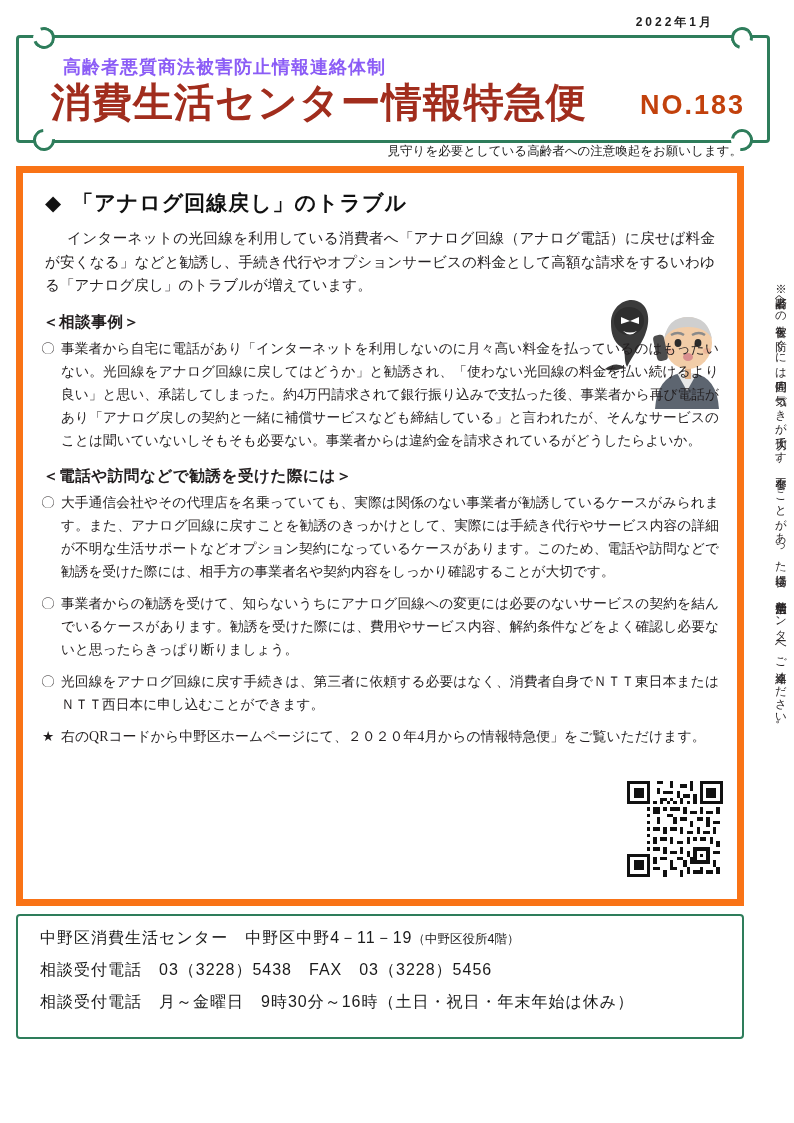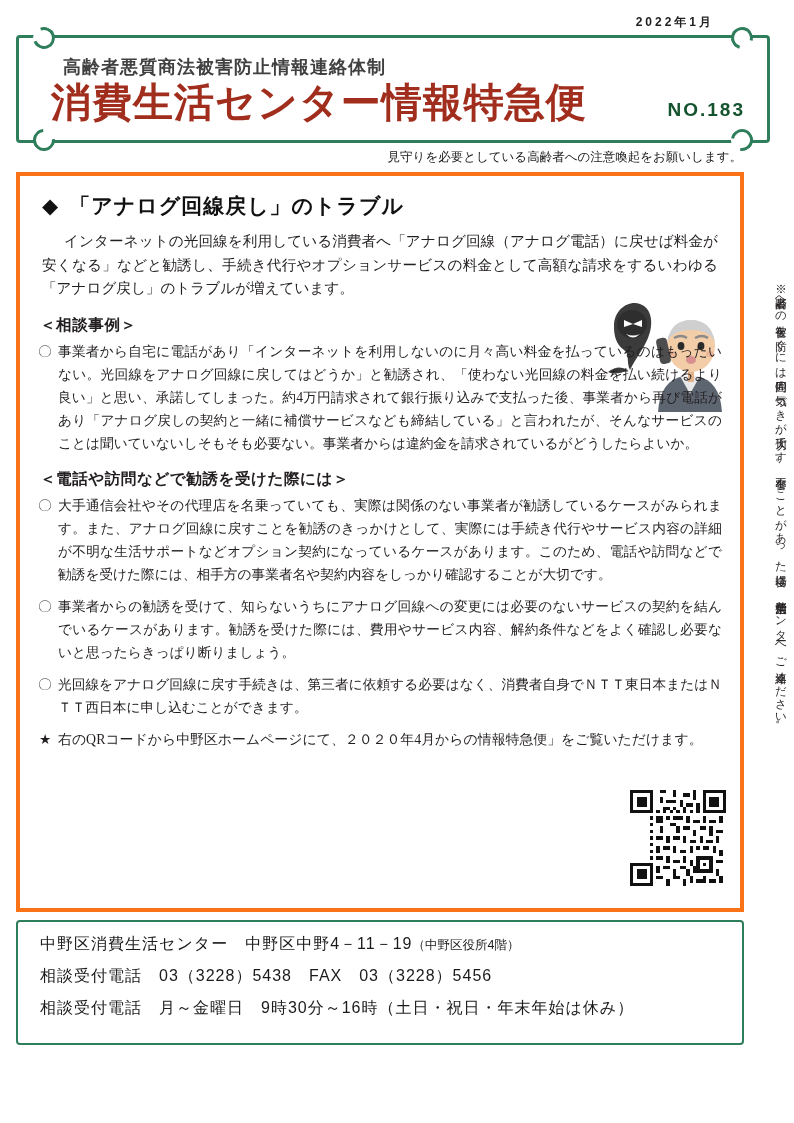--- a/index.html
+++ b/index.html
@@ -52,7 +52,7 @@
     font-size: 18px;
     font-weight: bold;
     letter-spacing: 1px;
-    color: #404040;
+    color: #8b5cf6;
     padding-left: 18px;
   }
   .title-row {

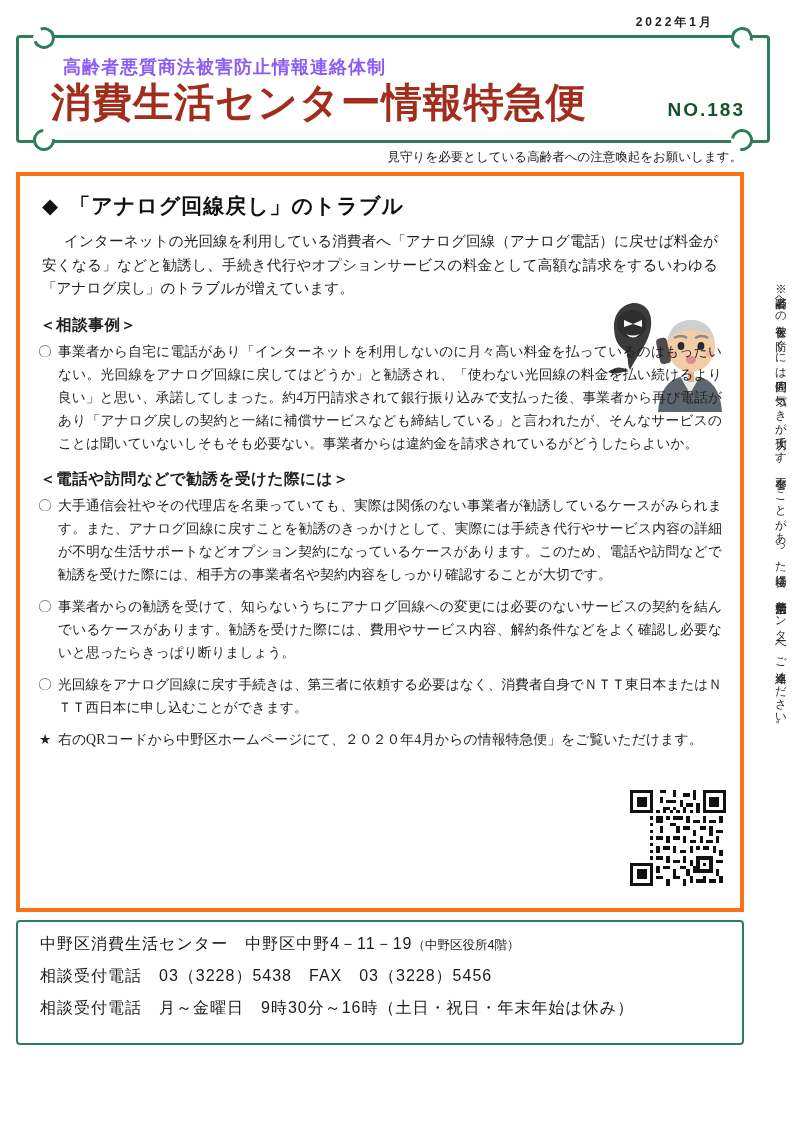--- a/index.html
+++ b/index.html
@@ -70,9 +70,9 @@
     font-family: "Liberation Sans", sans-serif;
   }
   .issue-no {
-    font-size: 19px;
-    font-weight: bold;
-    color: #14532d;
+    font-size: 27px;
+    font-weight: bold;
+    color: #c2410c;
     letter-spacing: 2px;
     padding-bottom: 4px;
     padding-right: 6px;

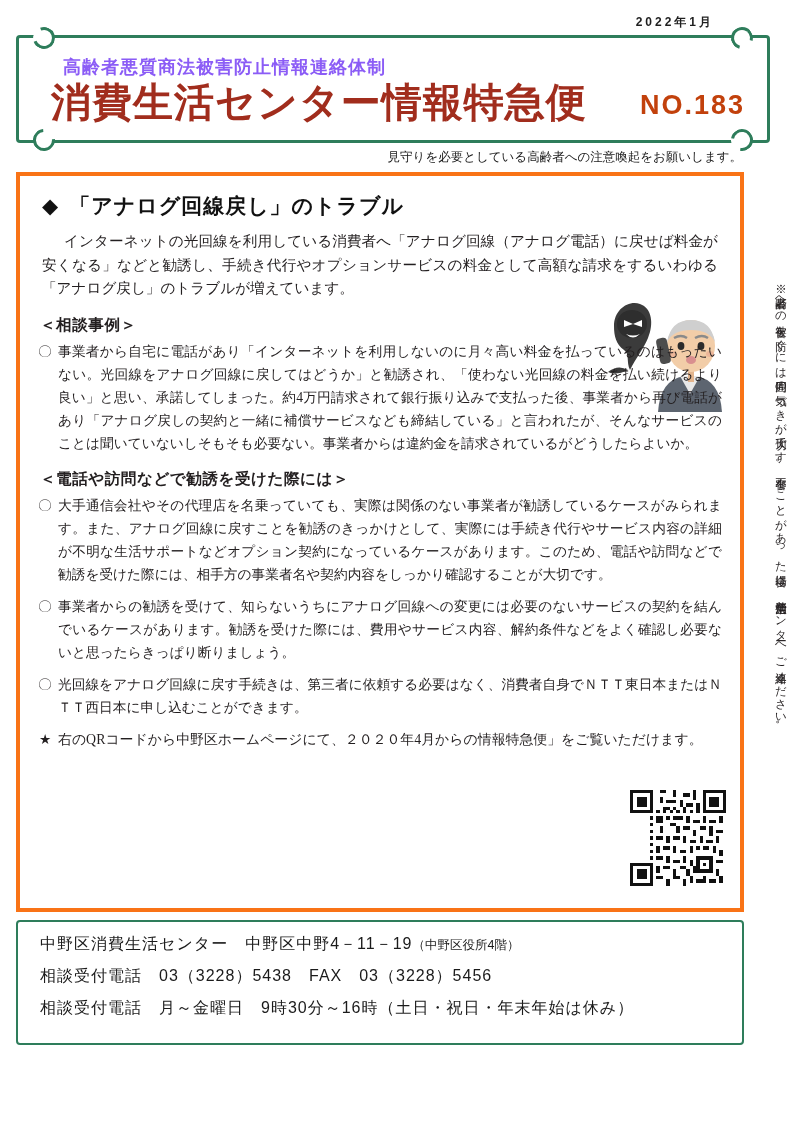--- a/index.html
+++ b/index.html
@@ -97,7 +97,6 @@
   .notice-line {
     text-align: right;
     padding-right: 36px;
-    margin-top: 6px;
     font-size: 12.5px;
     color: #1b1b1b;
   }

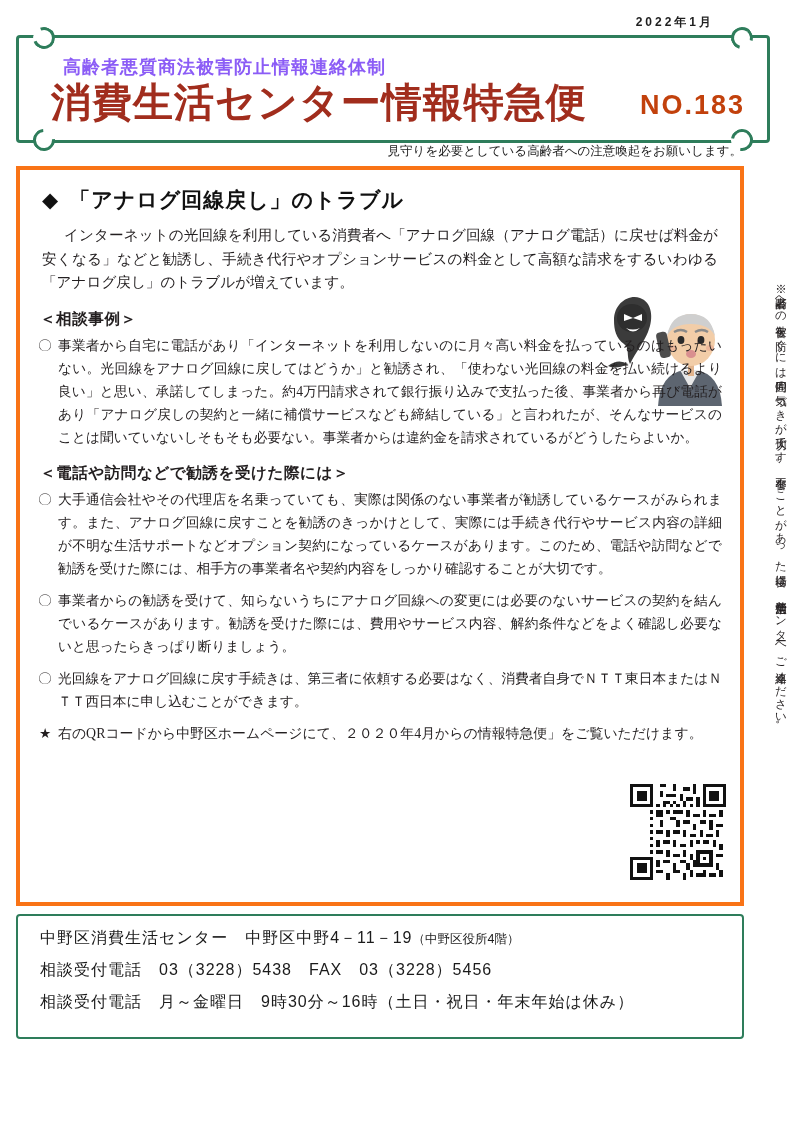--- a/index.html
+++ b/index.html
@@ -121,7 +121,7 @@
     position: relative;
     margin-top: 6px;
     margin-right: 34px;
-    border: 4px solid #f97316;
+    border: 7px solid #f97316;
     padding: 14px 18px 10px 18px;
     height: 740px;
   }

